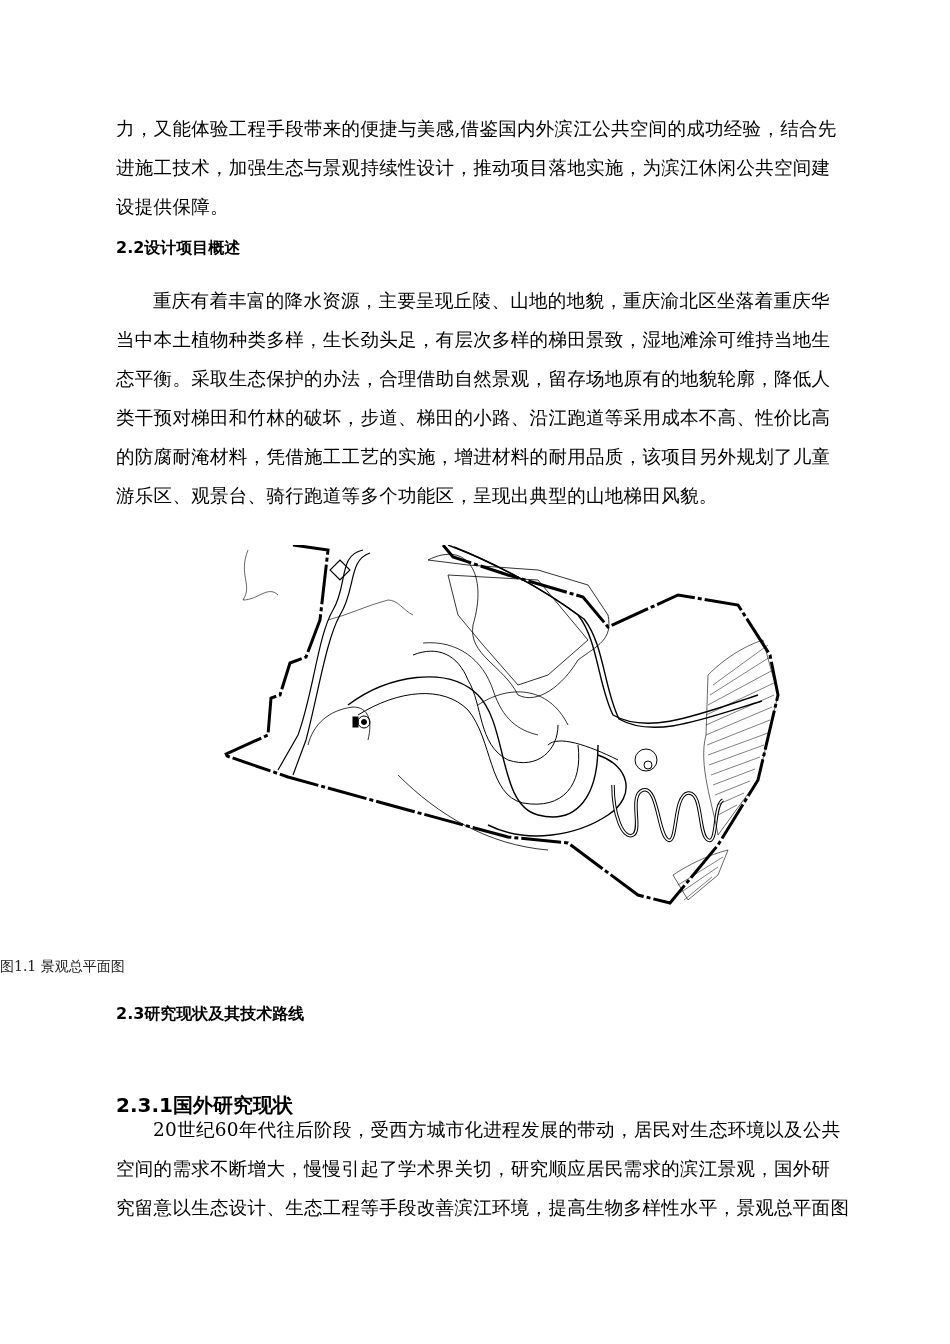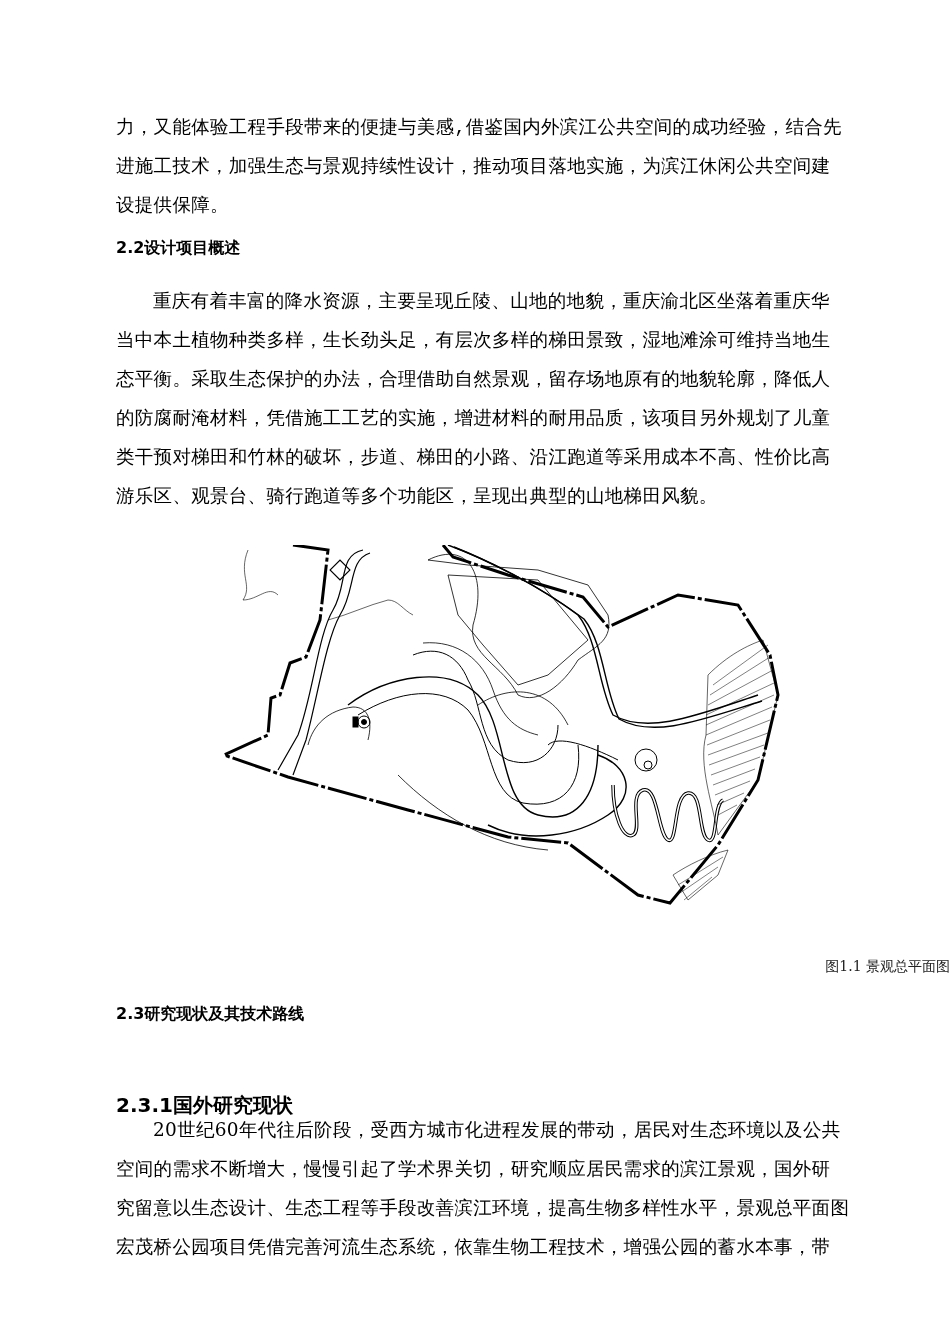--- a/index.html
+++ b/index.html
@@ -19,7 +19,7 @@
 </head>
 <body>
 
-<div class="para" style="top:109px;font-family:Liberation Mono, monospace;">
+<div class="para" style="top:109px;">
   <span class="line">力，又能体验工程手段带来的便捷与美感,借鉴国内外滨江公共空间的成功经验，结合先</span>
   <span class="line">进施工技术，加强生态与景观持续性设计，推动项目落地实施，为滨江休闲公共空间建</span>
   <span class="line">设提供保障。</span>

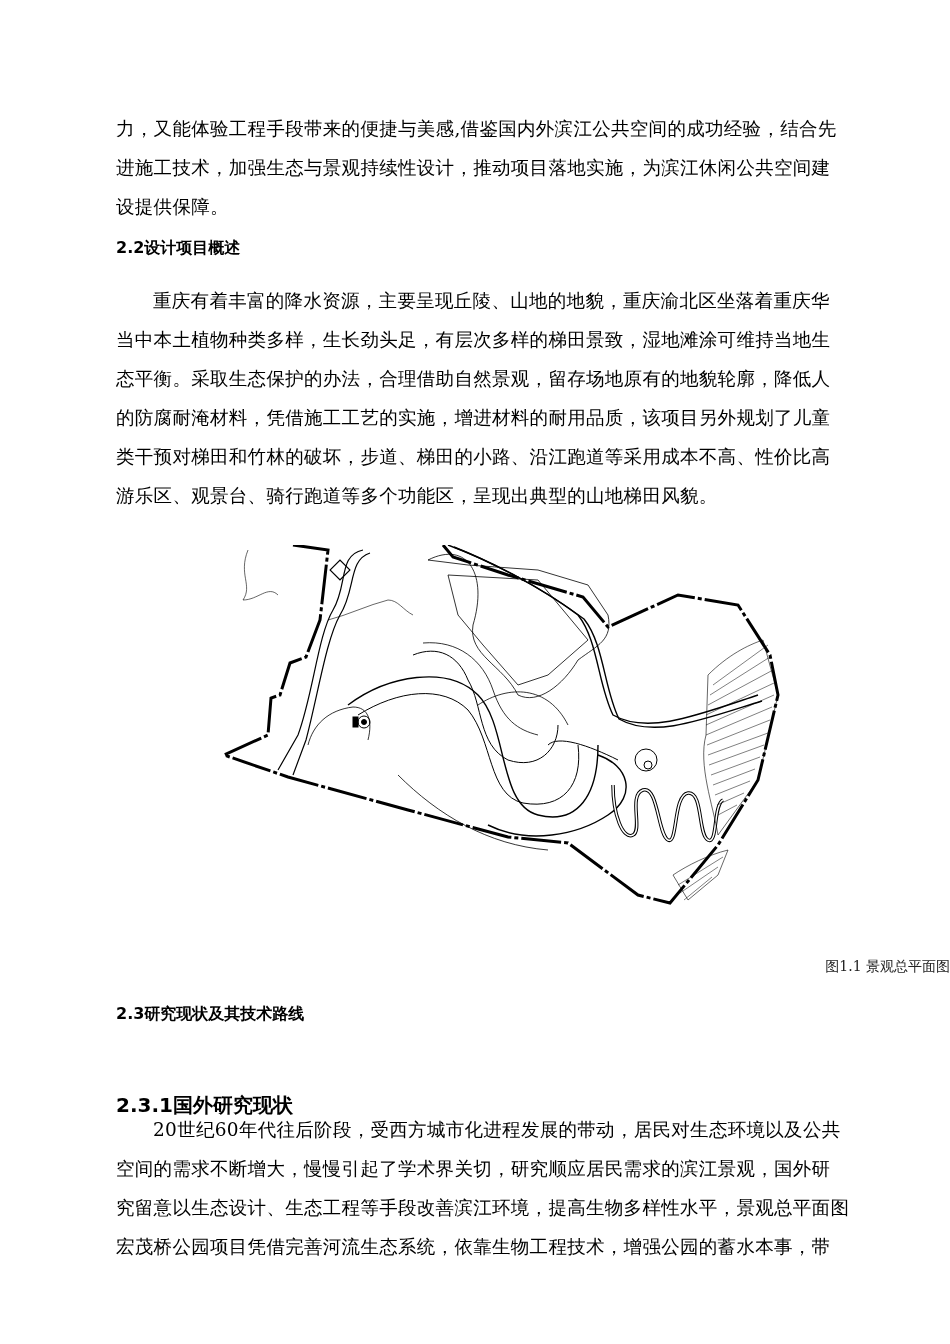--- a/index.html
+++ b/index.html
@@ -31,8 +31,8 @@
   <span class="line" style="padding-left:37px;">重庆有着丰富的降水资源，主要呈现丘陵、山地的地貌，重庆渝北区坐落着重庆华</span>
   <span class="line">当中本土植物种类多样，生长劲头足，有层次多样的梯田景致，湿地滩涂可维持当地生</span>
   <span class="line">态平衡。采取生态保护的办法，合理借助自然景观，留存场地原有的地貌轮廓，降低人</span>
+  <span class="line">类干预对梯田和竹林的破坏，步道、梯田的小路、沿江跑道等采用成本不高、性价比高</span>
   <span class="line">的防腐耐淹材料，凭借施工工艺的实施，增进材料的耐用品质，该项目另外规划了儿童</span>
-  <span class="line">类干预对梯田和竹林的破坏，步道、梯田的小路、沿江跑道等采用成本不高、性价比高</span>
   <span class="line">游乐区、观景台、骑行跑道等多个功能区，呈现出典型的山地梯田风貌。</span>
 </div>
 

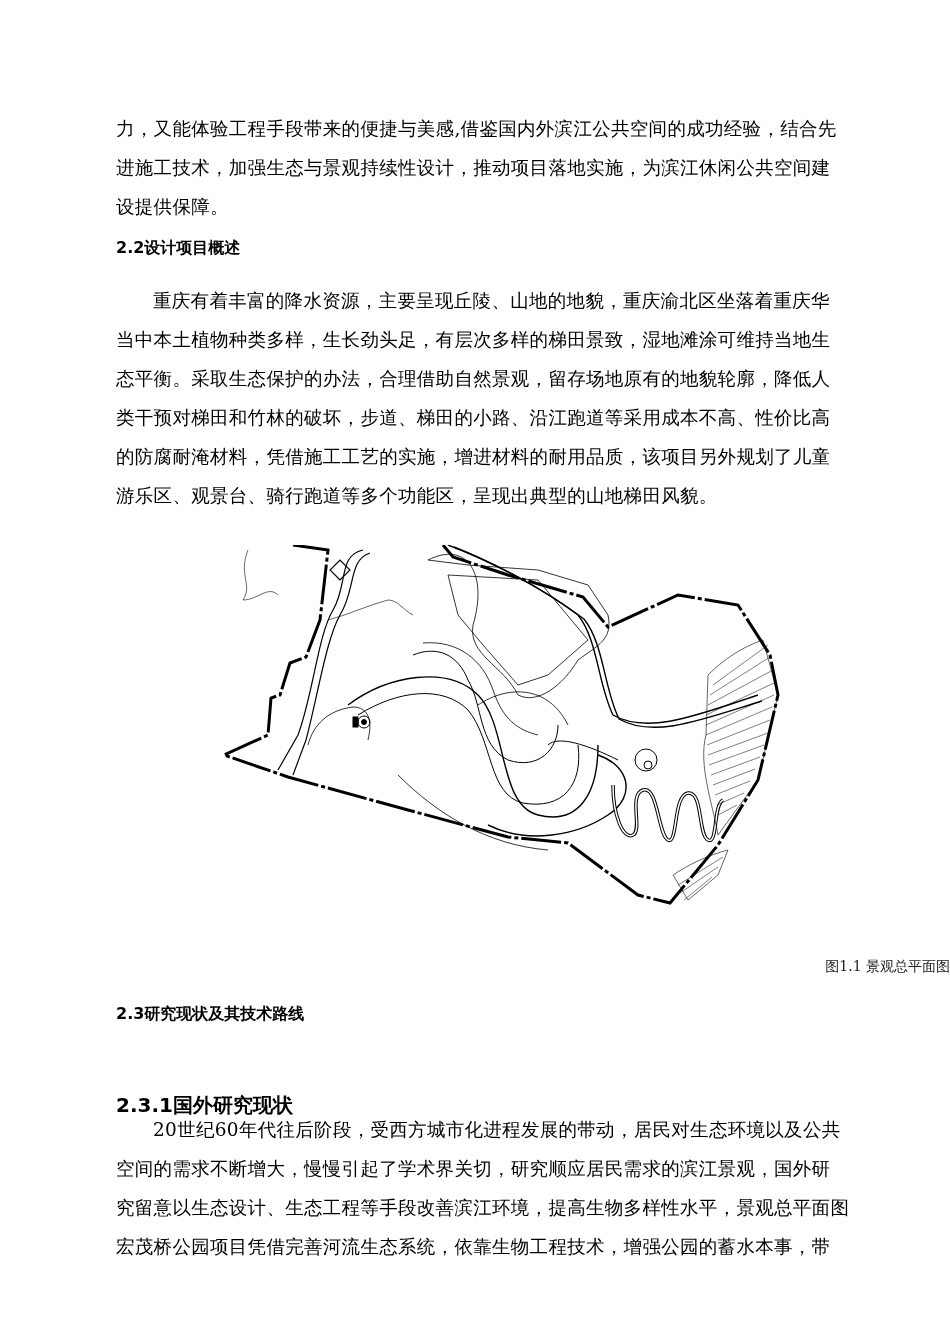--- a/index.html
+++ b/index.html
@@ -11,7 +11,7 @@
         font-family:"DejaVu Sans","Liberation Sans",sans-serif; }
   .h3 { position:absolute; left:116px; font-size:20px; font-weight:bold;
         font-family:"DejaVu Sans","Liberation Sans",sans-serif; }
-  .caption { position:absolute; left:0; width:950px; text-align:right; top:958px;
+  .caption { position:absolute; left:0; width:950px; text-align:left; top:958px;
              font-size:14px; color:#222; }
   .figure { position:absolute; left:218px; top:545px; width:570px; height:365px; }
   .line { display:block; white-space:nowrap; }

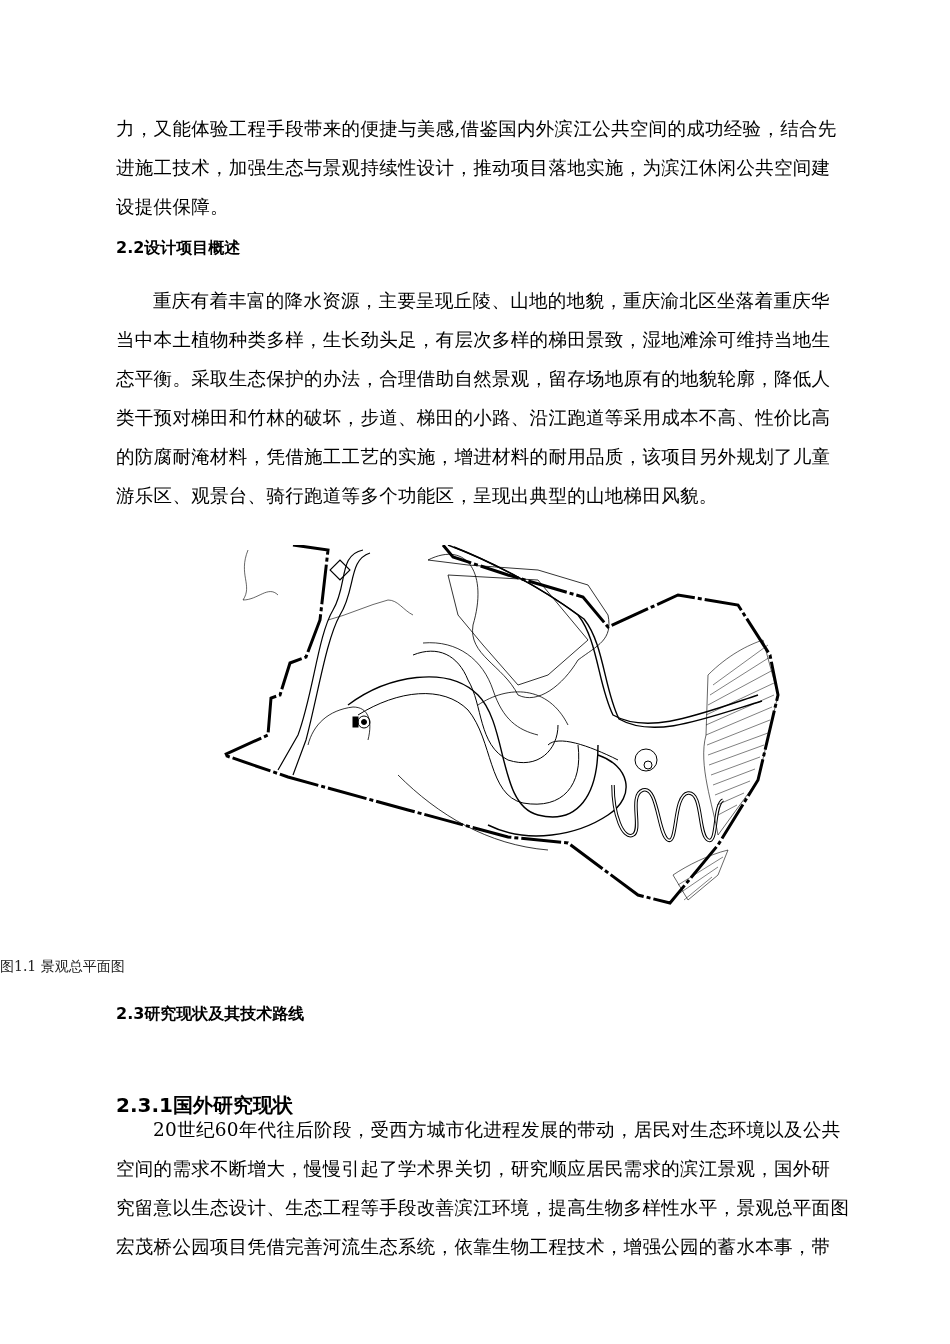--- a/index.html
+++ b/index.html
@@ -92,7 +92,6 @@
   <span class="line" style="padding-left:37px;">20世纪60年代往后阶段，受西方城市化进程发展的带动，居民对生态环境以及公共</span>
   <span class="line">空间的需求不断增大，慢慢引起了学术界关切，研究顺应居民需求的滨江景观，国外研</span>
   <span class="line">究留意以生态设计、生态工程等手段改善滨江环境，提高生物多样性水平，景观总平面图</span>
-  <span class="line">宏茂桥公园项目凭借完善河流生态系统，依靠生物工程技术，增强公园的蓄水本事，带</span>
 </div>
 
 </body></html>

